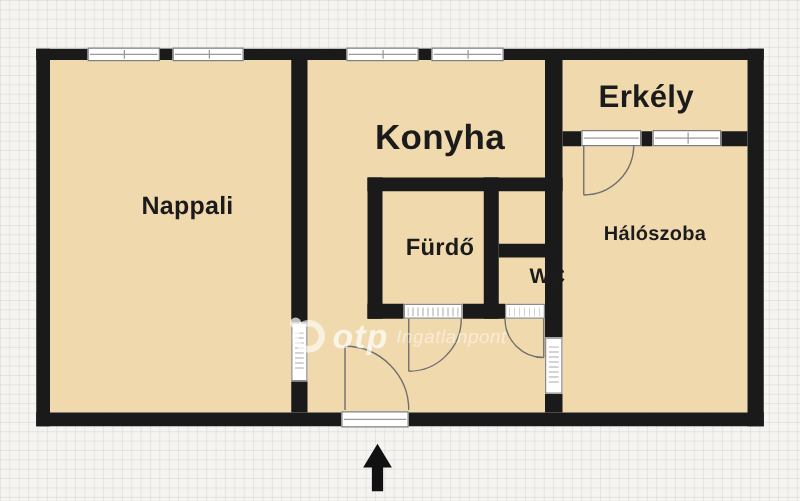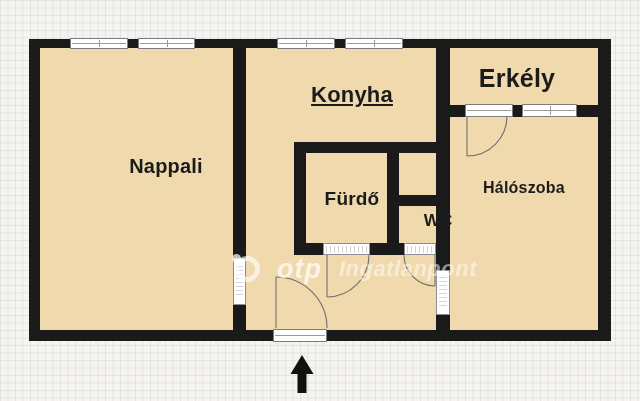--- a/index.html
+++ b/index.html
@@ -165,7 +165,7 @@
   </svg>
 
   <span class="room-label" style="left:166px; top:166px; font-size:20px;text-align:right;">Nappali</span>
-  <span class="room-label" style="left:352px; top:95px;  font-size:22px;text-decoration:underline;">Konyha</span>
+  <span class="room-label" style="left:352px; top:110px;  font-size:28px;">Konyha</span>
   <span class="room-label" style="left:517px; top:78px;  font-size:25px;">Erkély</span>
   <span class="room-label" style="left:524px; top:188px; font-size:16px;">Hálószoba</span>
   <span class="room-label" style="left:346px; top:199px; font-size:19px;padding-left:12px;">Fürdő</span>

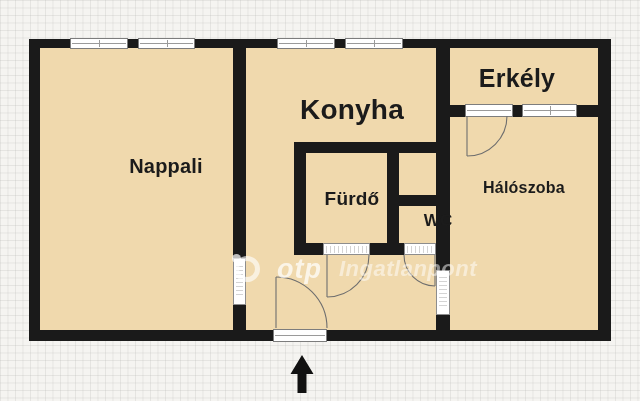--- a/index.html
+++ b/index.html
@@ -164,7 +164,7 @@
     <path d="M302,355 L313.5,374 L306.5,374 L306.5,393 L297.5,393 L297.5,374 L290.5,374 Z" fill="#111111"></path>
   </svg>
 
-  <span class="room-label" style="left:166px; top:166px; font-size:20px;text-align:right;">Nappali</span>
+  <span class="room-label" style="left:150px; top:166px; font-size:20px;text-align:right;">Nappali</span>
   <span class="room-label" style="left:352px; top:110px;  font-size:28px;">Konyha</span>
   <span class="room-label" style="left:517px; top:78px;  font-size:25px;">Erkély</span>
   <span class="room-label" style="left:524px; top:188px; font-size:16px;">Hálószoba</span>

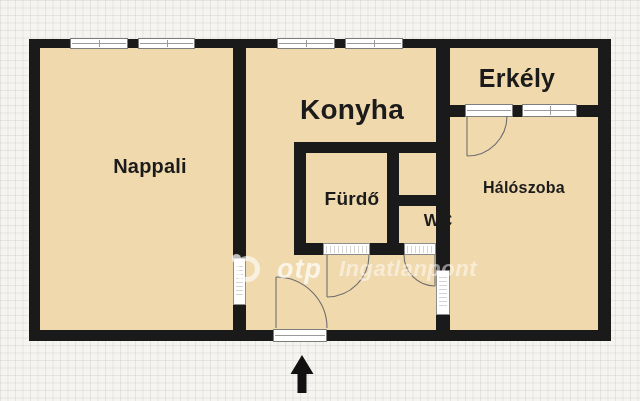--- a/index.html
+++ b/index.html
@@ -48,7 +48,7 @@
   .leaf { stroke:#6e6e6e; stroke-width:1.1; }
   .watermark {
     position:absolute; left:234px; top:252px; height:34px;
-    display:flex; align-items:center; gap:17px;
+    display:flex; align-items:center; gap:6px;
     color:rgba(255,255,255,0.62); font-style:italic;
   }
   .wm-logo {

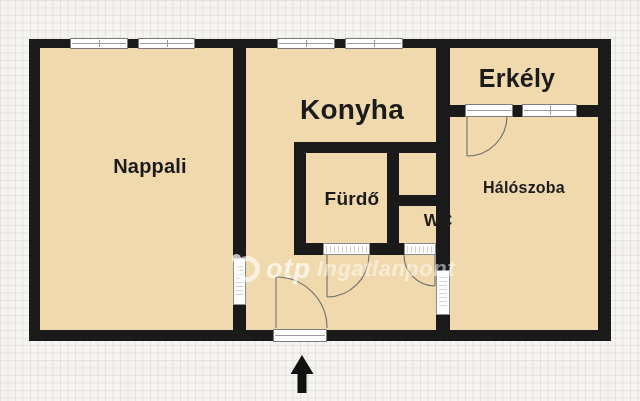--- a/index.html
+++ b/index.html
@@ -60,7 +60,7 @@
     border-radius:50%; background:rgba(255,255,255,0.72);
   }
   .wm-brand { font-size:27px; font-weight:bold; letter-spacing:1px; color:rgba(255,255,255,0.72); }
-  .wm-suffix { font-size:22px; font-weight:bold; color:rgba(255,255,255,0.5); letter-spacing:0.5px; }
+  .wm-suffix { font-size:15px; font-weight:normal; color:rgba(255,255,255,0.5); letter-spacing:0.5px; }
 </style>
 </head>
 <body>

